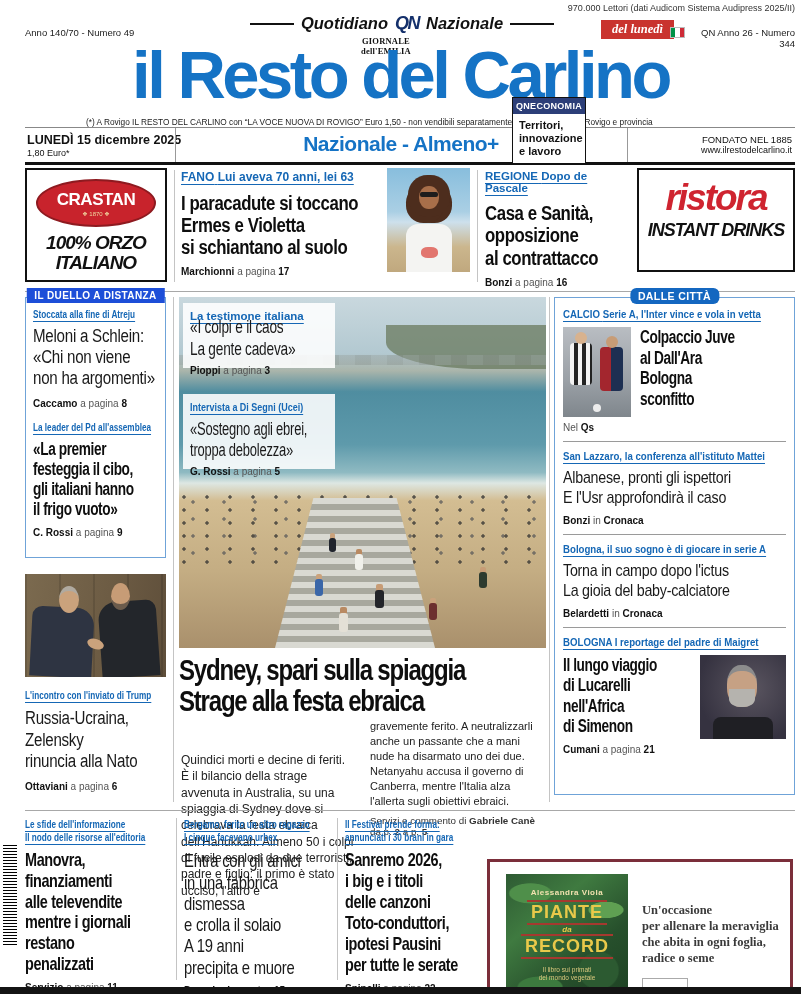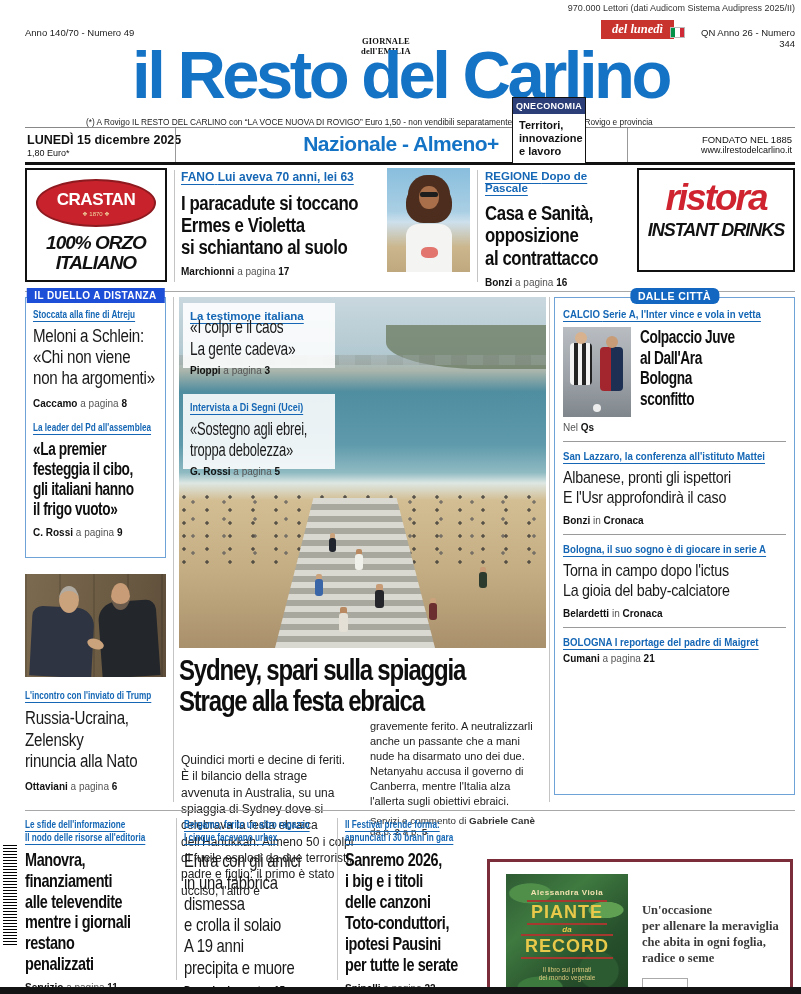--- a/index.html
+++ b/index.html
@@ -34,6 +34,13 @@
 
   <div class="abs" style="right:6px;top:3px;font-size:9px;color:#333;">970.000 Lettori  (dati Audicom Sistema Audipress 2025/II)</div>
   <div class="abs" style="left:25px;top:27px;font-size:9.5px;color:#222;">Anno 140/70 - Numero 49</div>
+  <div class="abs" style="left:250px;top:13px;width:304px;display:flex;align-items:center;gap:7px;">
+    <div style="flex:1;height:2px;background:#111;"></div>
+    <span style="font-style:italic;font-weight:bold;font-size:16.5px;">Quotidiano</span>
+    <span style="font-style:italic;font-weight:bold;font-size:18px;color:#14306b;letter-spacing:-1.5px;">QN</span>
+    <span style="font-style:italic;font-weight:bold;font-size:16.5px;">Nazionale</span>
+    <div style="flex:1;height:2px;background:#111;"></div>
+  </div>
   <div class="abs serif" style="left:601px;top:20px;background:#c9332e;color:#fff;font-style:italic;font-weight:bold;font-size:12.5px;padding:2px 11px;">del lunedì</div>
   <div class="abs" style="left:670px;top:27px;width:13px;height:9px;border:1px solid #bbb;background:linear-gradient(90deg,#009246 0 33%,#fff 33% 66%,#ce2b37 66%);"></div>
   <div class="abs" style="left:690px;top:27px;width:105px;font-size:9.5px;color:#222;text-align:right;">QN Anno 26 - Numero 344</div>

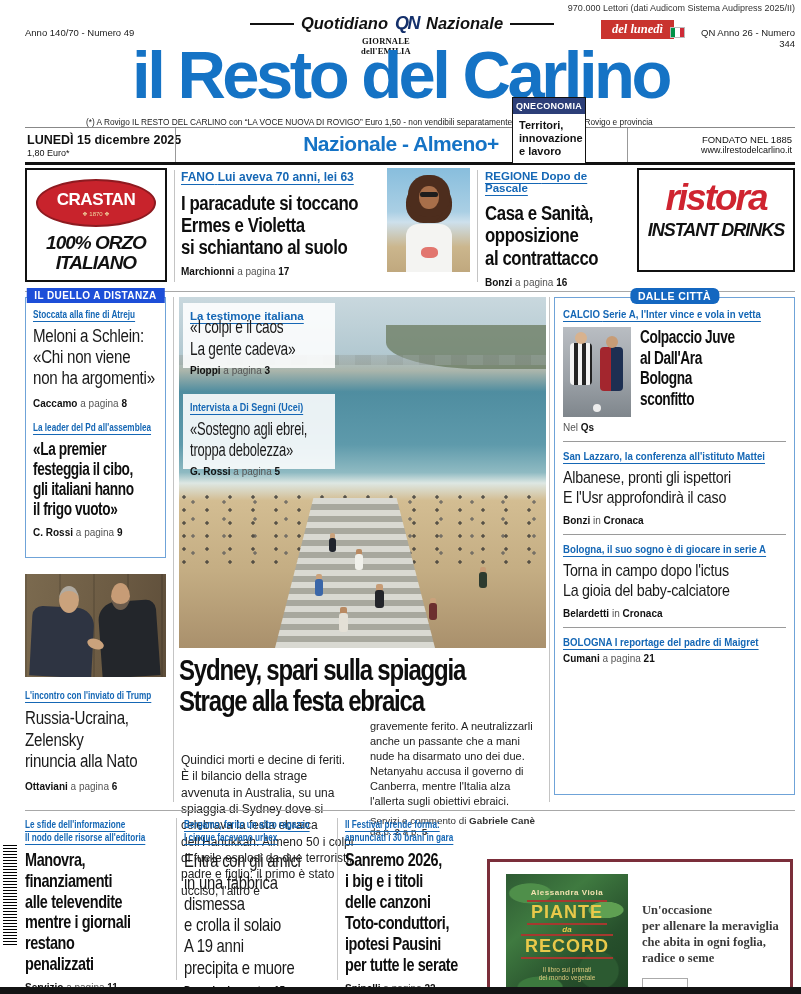--- a/index.html
+++ b/index.html
@@ -239,6 +239,17 @@
         <span>BOLOGNA</span>
         <span>I reportage del padre di Maigret</span>
       </div>
+      <div style="display:flex;gap:8px;margin-top:7px;">
+        <div class="hb pre cx8" style="font-size:17.5px;line-height:1.18;flex:1;">Il lungo viaggio
+di Lucarelli
+nell'Africa
+di Simenon</div>
+        <div class="ph" style="position:relative;flex:0 0 86px;height:84px;background:radial-gradient(circle at 60% 40%,#5a5560 0%,#353240 75%);">
+          <div style="left:27px;top:10px;width:30px;height:36px;background:#c6a184;border-radius:45%;border-top:6px solid #8c8c8c;"></div>
+          <div style="left:29px;top:34px;width:26px;height:18px;background:#b5b3ae;border-radius:0 0 45% 45%;"></div>
+          <div style="left:13px;bottom:0;width:60px;height:22px;background:#1f1f24;border-radius:8px 8px 0 0;"></div>
+        </div>
+      </div>
       <div class="byl" style="margin-top:5px;"><span class="a">Cumani</span> <span class="m">a pagina</span> <span class="a">21</span></div>
     </div>
   </div>

